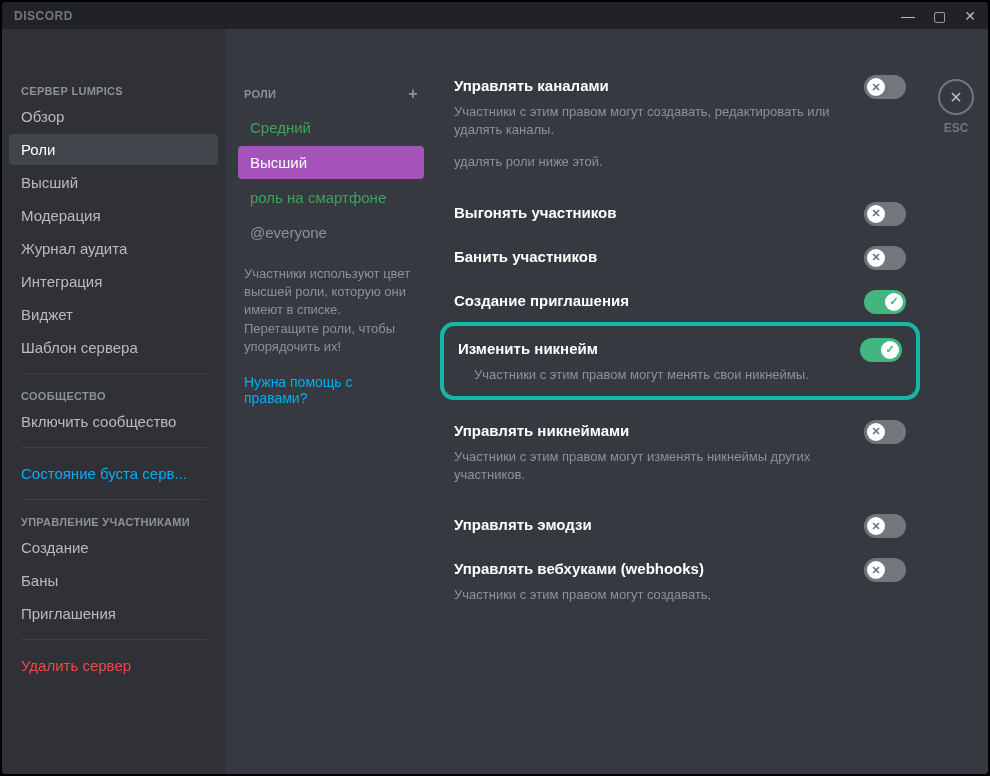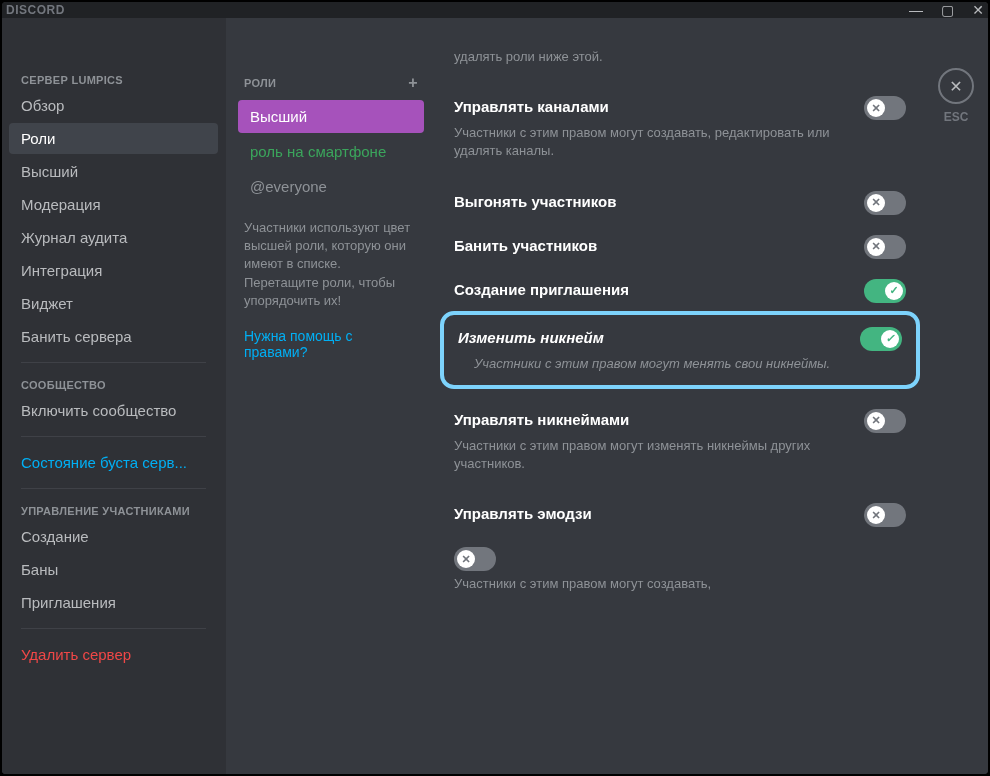--- a/index.html
+++ b/index.html
@@ -5,7 +5,7 @@
 * { margin: 0; padding: 0; box-sizing: border-box; }
 body { font-family: -apple-system, BlinkMacSystemFont, "Segoe UI", Helvetica, Arial, sans-serif; background: #000; width: 990px; height: 776px; overflow: hidden; }
 .window { width: 986px; height: 772px; margin: 2px; background: #36393f; position: relative; border-radius: 4px; overflow: hidden; display: flex; flex-direction: column; }
-.titlebar { height: 16px; background: #202225; display: flex; align-items: center; justify-content: space-between; padding: 0 4px; }
+.titlebar { height: 27px; background: #202225; display: flex; align-items: center; justify-content: space-between; padding: 0 12px; }
 .app-name { color: #72767d; font-size: 12px; font-weight: 700; letter-spacing: 0.5px; }
 .win-controls { display: flex; gap: 18px; color: #b9bbbe; font-size: 14px; }
 .win-btn { cursor: pointer; }

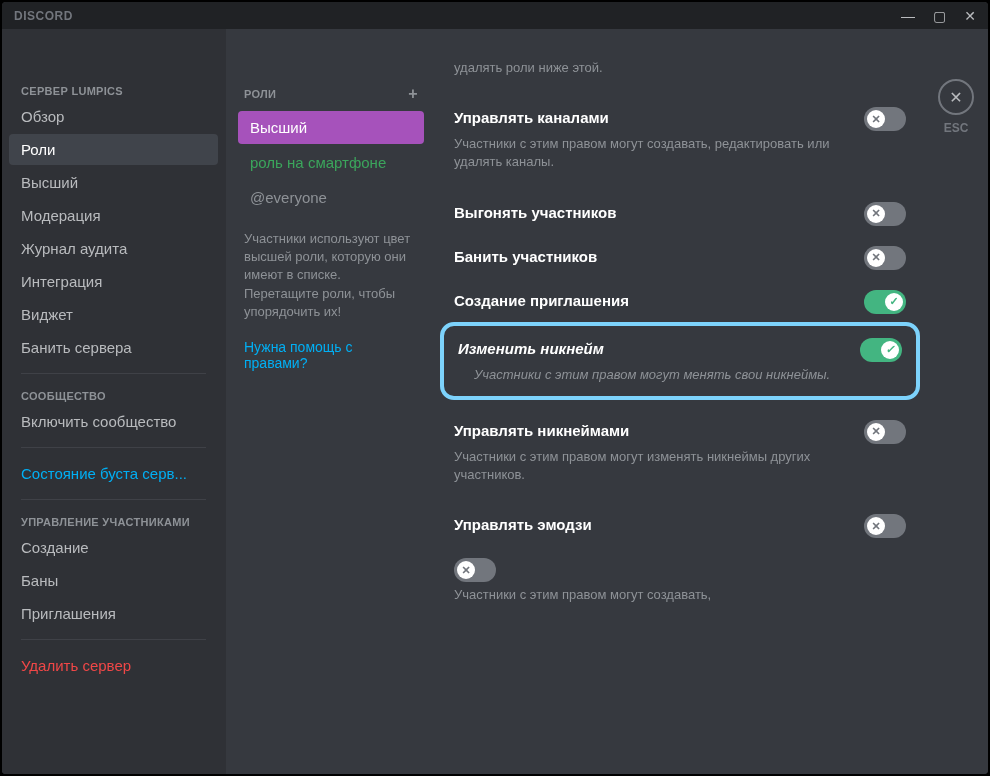--- a/index.html
+++ b/index.html
@@ -91,6 +91,7 @@
         <span class="plus-icon">+</span>
       </div>
       <div id="roles-list">
+          <div class="role-item" style="color: rgb(59, 165, 92);">Средний</div>
           <div class="role-item selected">Высший</div>
           <div class="role-item" style="color: rgb(59, 165, 92);">роль на смартфоне</div>
           <div class="role-item" style="color: rgb(142, 146, 151);">@everyone</div>

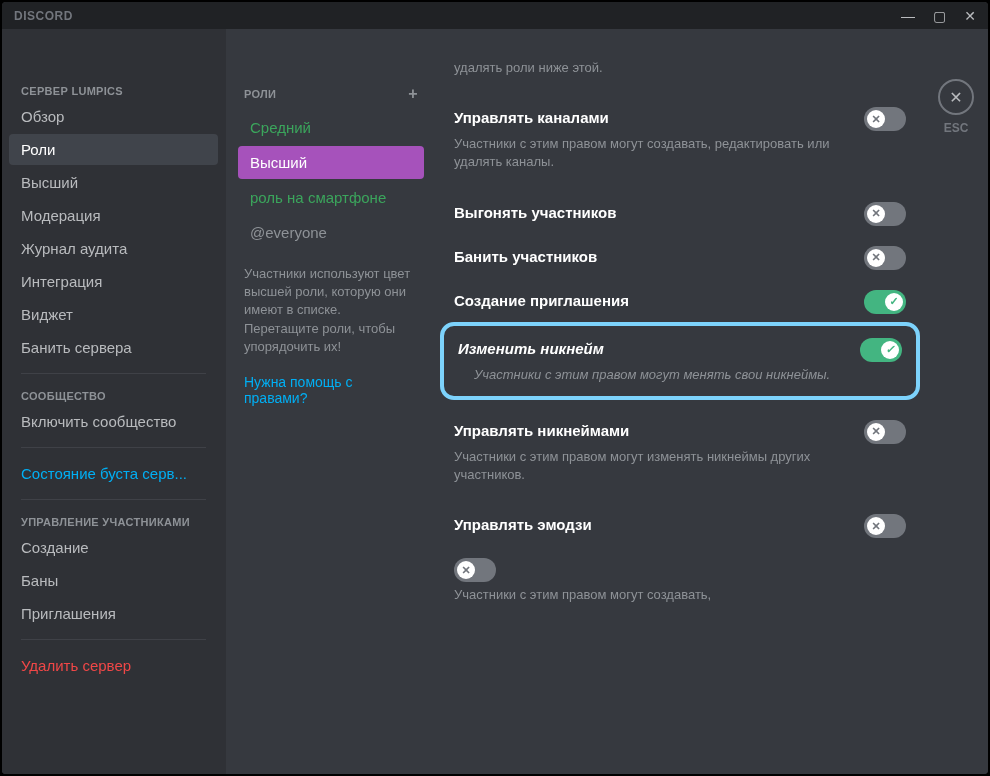--- a/index.html
+++ b/index.html
@@ -103,9 +103,6 @@
     <div class="main-col">
       <div id="perm-list">
           <div>
-            <div class="perm-desc">удалять роли ниже этой.</div>
-          </div>
-          <div>
             <div class="perm-row">
               <div class="perm-title">Управлять каналами</div>
               <div class="toggle off">
@@ -113,6 +110,9 @@
               </div>
             </div>
             <div class="perm-desc">Участники с этим правом могут создавать, редактировать или удалять каналы.</div>
+          </div>
+          <div>
+            <div class="perm-desc">удалять роли ниже этой.</div>
           </div>
           <div>
             <div class="perm-row">

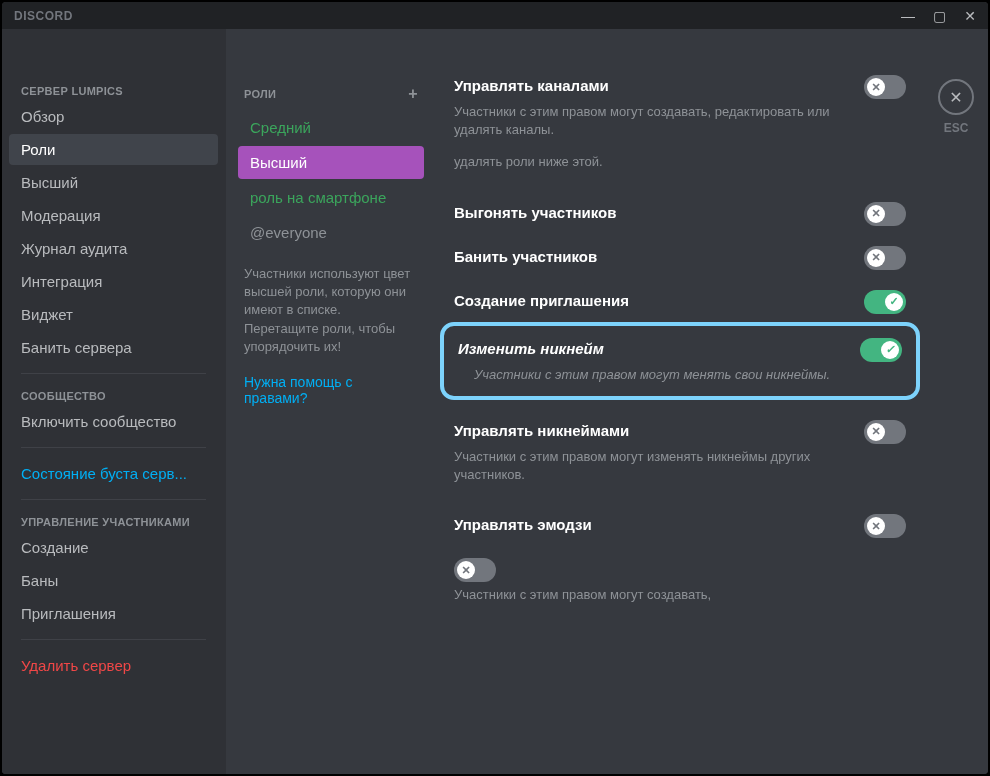--- a/index.html
+++ b/index.html
@@ -67,7 +67,7 @@
           <div class="nav-item">Журнал аудита</div>
           <div class="nav-item">Интеграция</div>
           <div class="nav-item">Виджет</div>
-          <div class="nav-item">Банить сервера</div>
+          <div class="nav-item">Шаблон сервера</div>
         </div>
       <div class="nav-divider"></div>
       <div class="section-header">СООБЩЕСТВО</div>

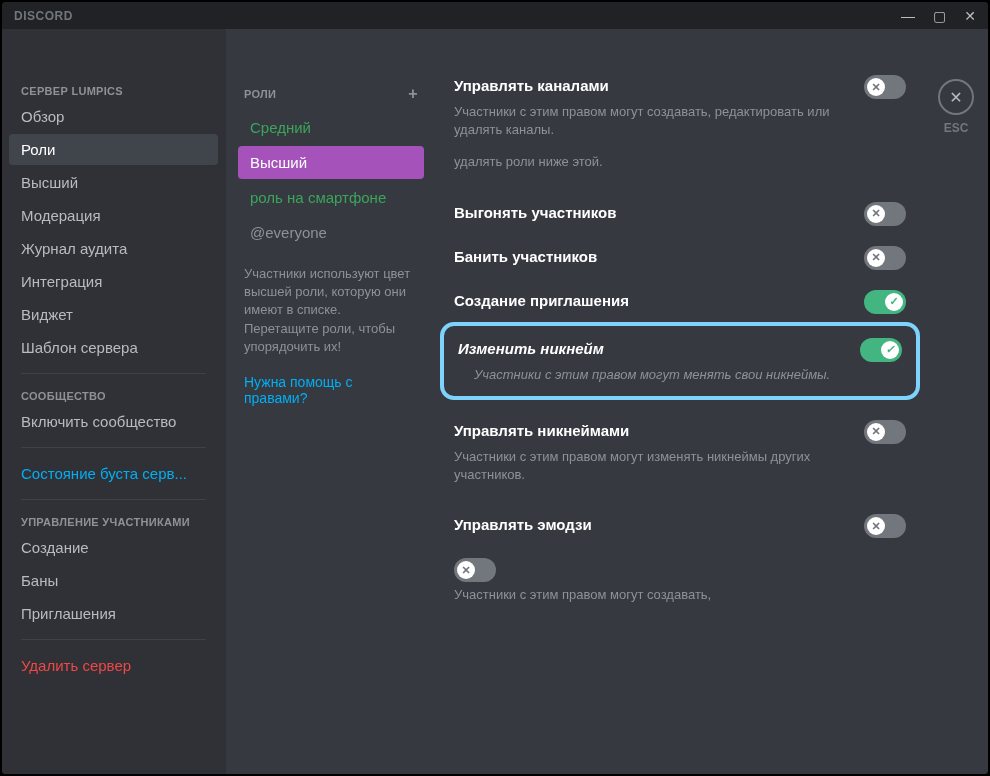--- a/index.html
+++ b/index.html
@@ -36,7 +36,7 @@
 .toggle.on .toggle-knob { right: 3px; }
 .toggle.off .toggle-knob::before { content: '✕'; color: #72767d; font-size: 11px; font-weight: bold; }
 .toggle.on .toggle-knob::before { content: '✓'; color: #43b581; font-size: 11px; font-weight: bold; }
-.highlighted-box { border: 4px solid #7dd3fc; border-radius: 14px; padding: 8px 14px 2px 14px; margin: 4px -14px 4px -14px; font-style: italic; }
+.highlighted-box { border: 4px solid #14b8a6; border-radius: 14px; padding: 8px 14px 2px 14px; margin: 4px -14px 4px -14px; }
 .highlighted-box .perm-row { padding-top: 6px; }
 .highlighted-box .perm-desc { padding-bottom: 10px; margin-left: 16px; }
 .esc-col { width: 64px; padding-top: 50px; text-align: center; }

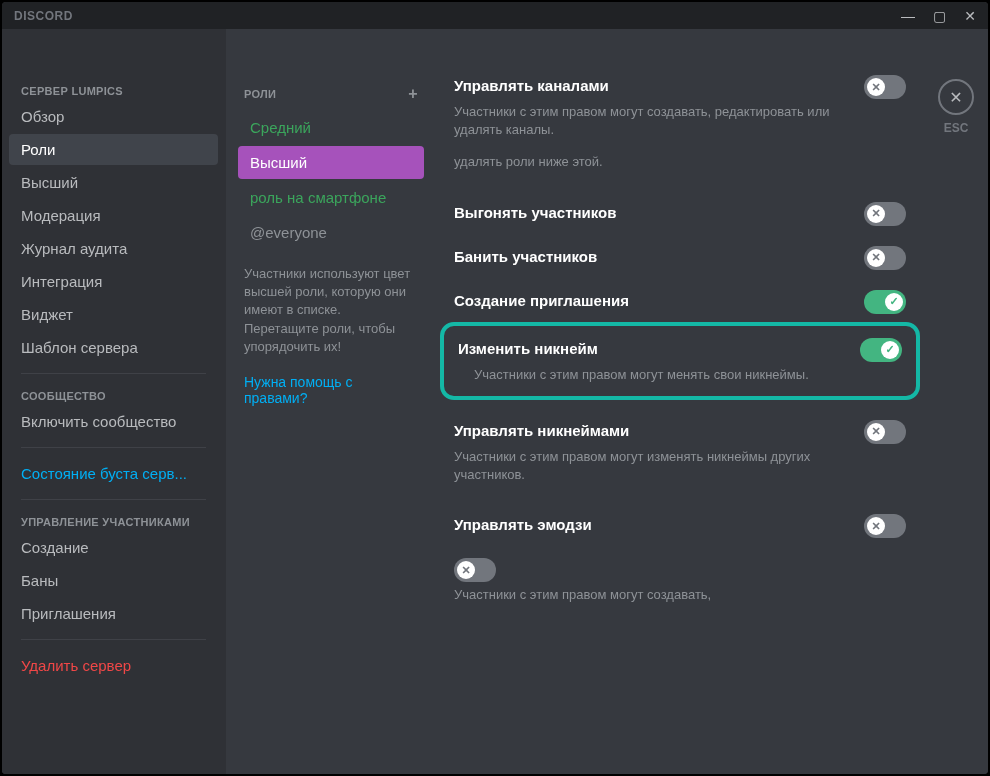--- a/index.html
+++ b/index.html
@@ -166,6 +166,7 @@
           </div>
           <div>
             <div class="perm-row">
+              <div class="perm-title">Управлять вебхуками (webhooks)</div>
               <div class="toggle off">
                 <div class="toggle-knob"></div>
               </div>

